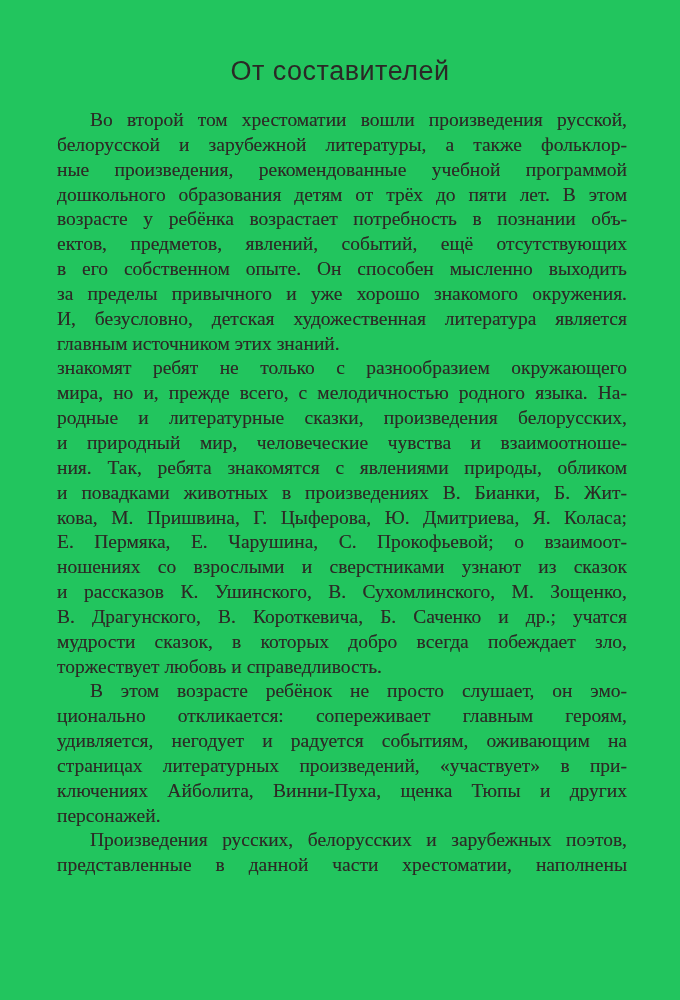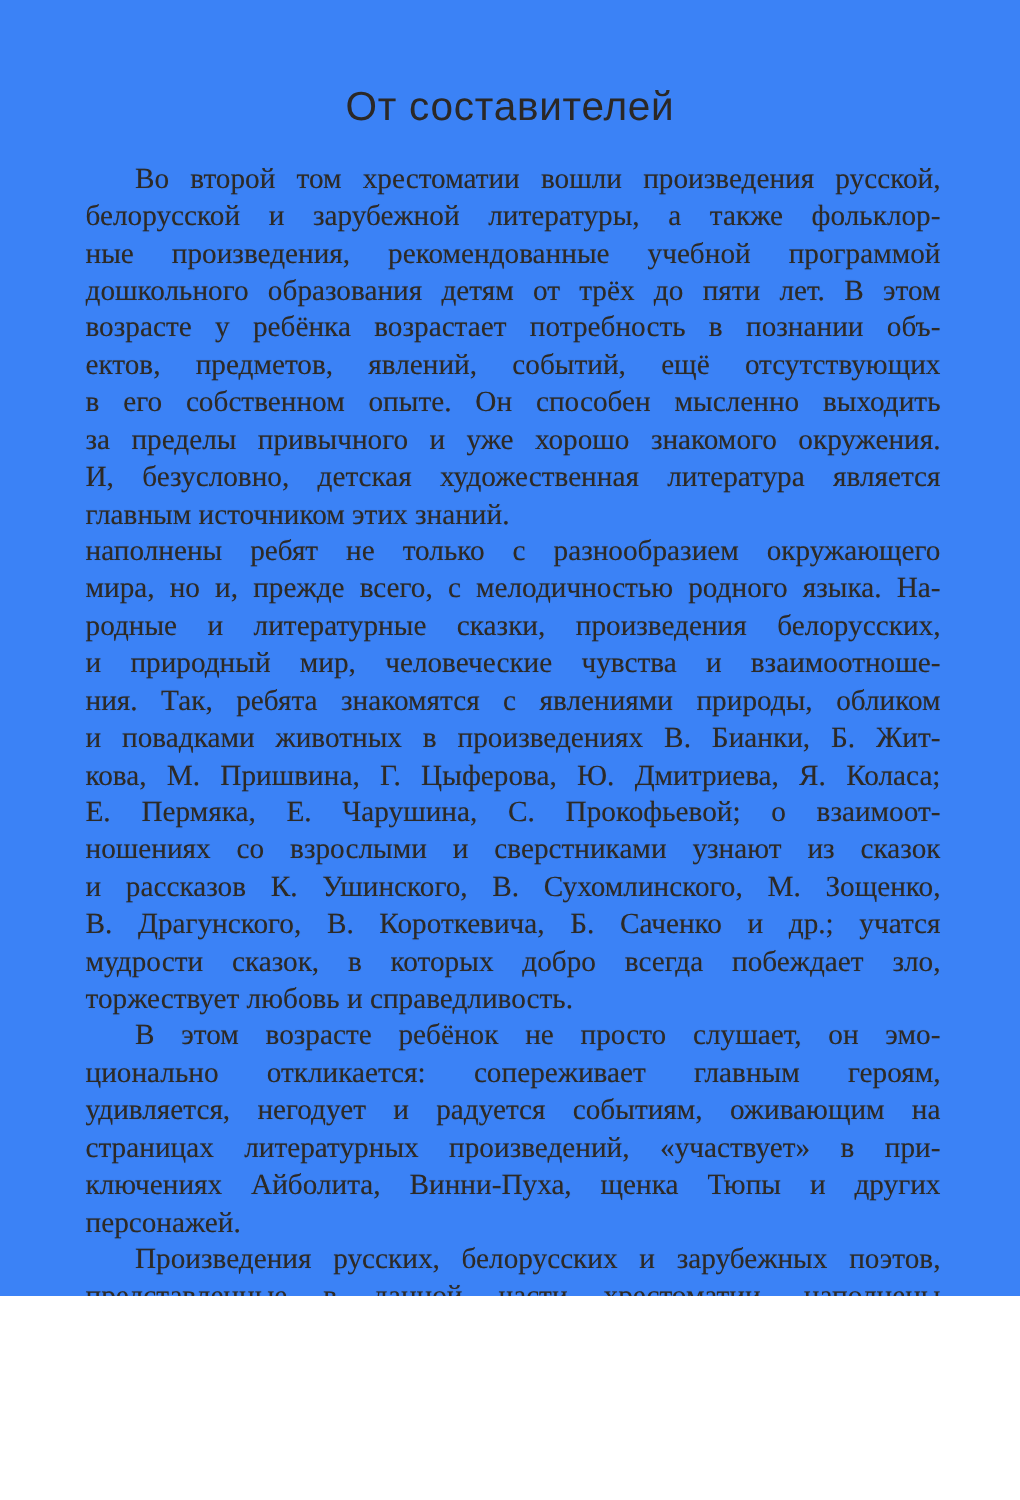--- a/index.html
+++ b/index.html
@@ -9,8 +9,8 @@
   .page {
     position: relative;
     width: 680px;
-    height: 864px;
-    background: #3b82f6;
+    height: 1000px;
+    background: #22c55e;
     overflow: hidden;
     box-sizing: border-box;
   }

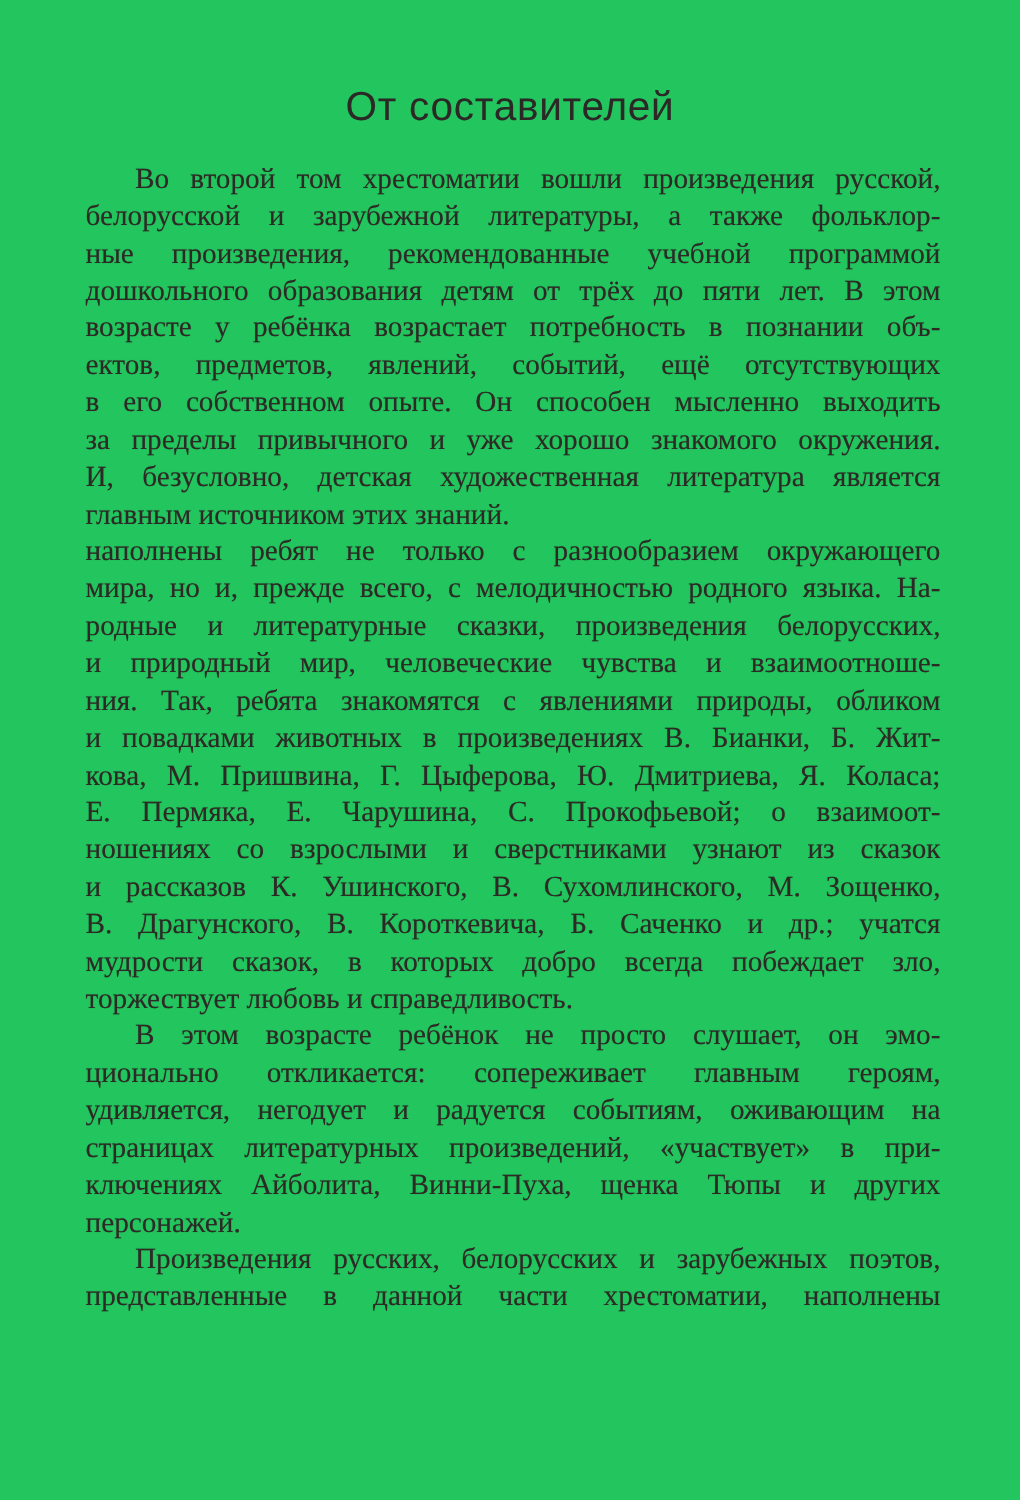--- a/index.html
+++ b/index.html
@@ -73,7 +73,7 @@
         <div class="line last">главным источником этих знаний.</div>
       </div>
       <div class="paragraph">
-        <div class="line">наполнены ребят не только с разнообразием окружающего</div>
+        <div class="line">знакомят ребят не только с разнообразием окружающего</div>
         <div class="line">мира, но и, прежде всего, с мелодичностью родного языка. На-</div>
         <div class="line">родные и литературные сказки, произведения белорусских,</div>
         <div class="line">и природный мир, человеческие чувства и взаимоотноше-</div>

